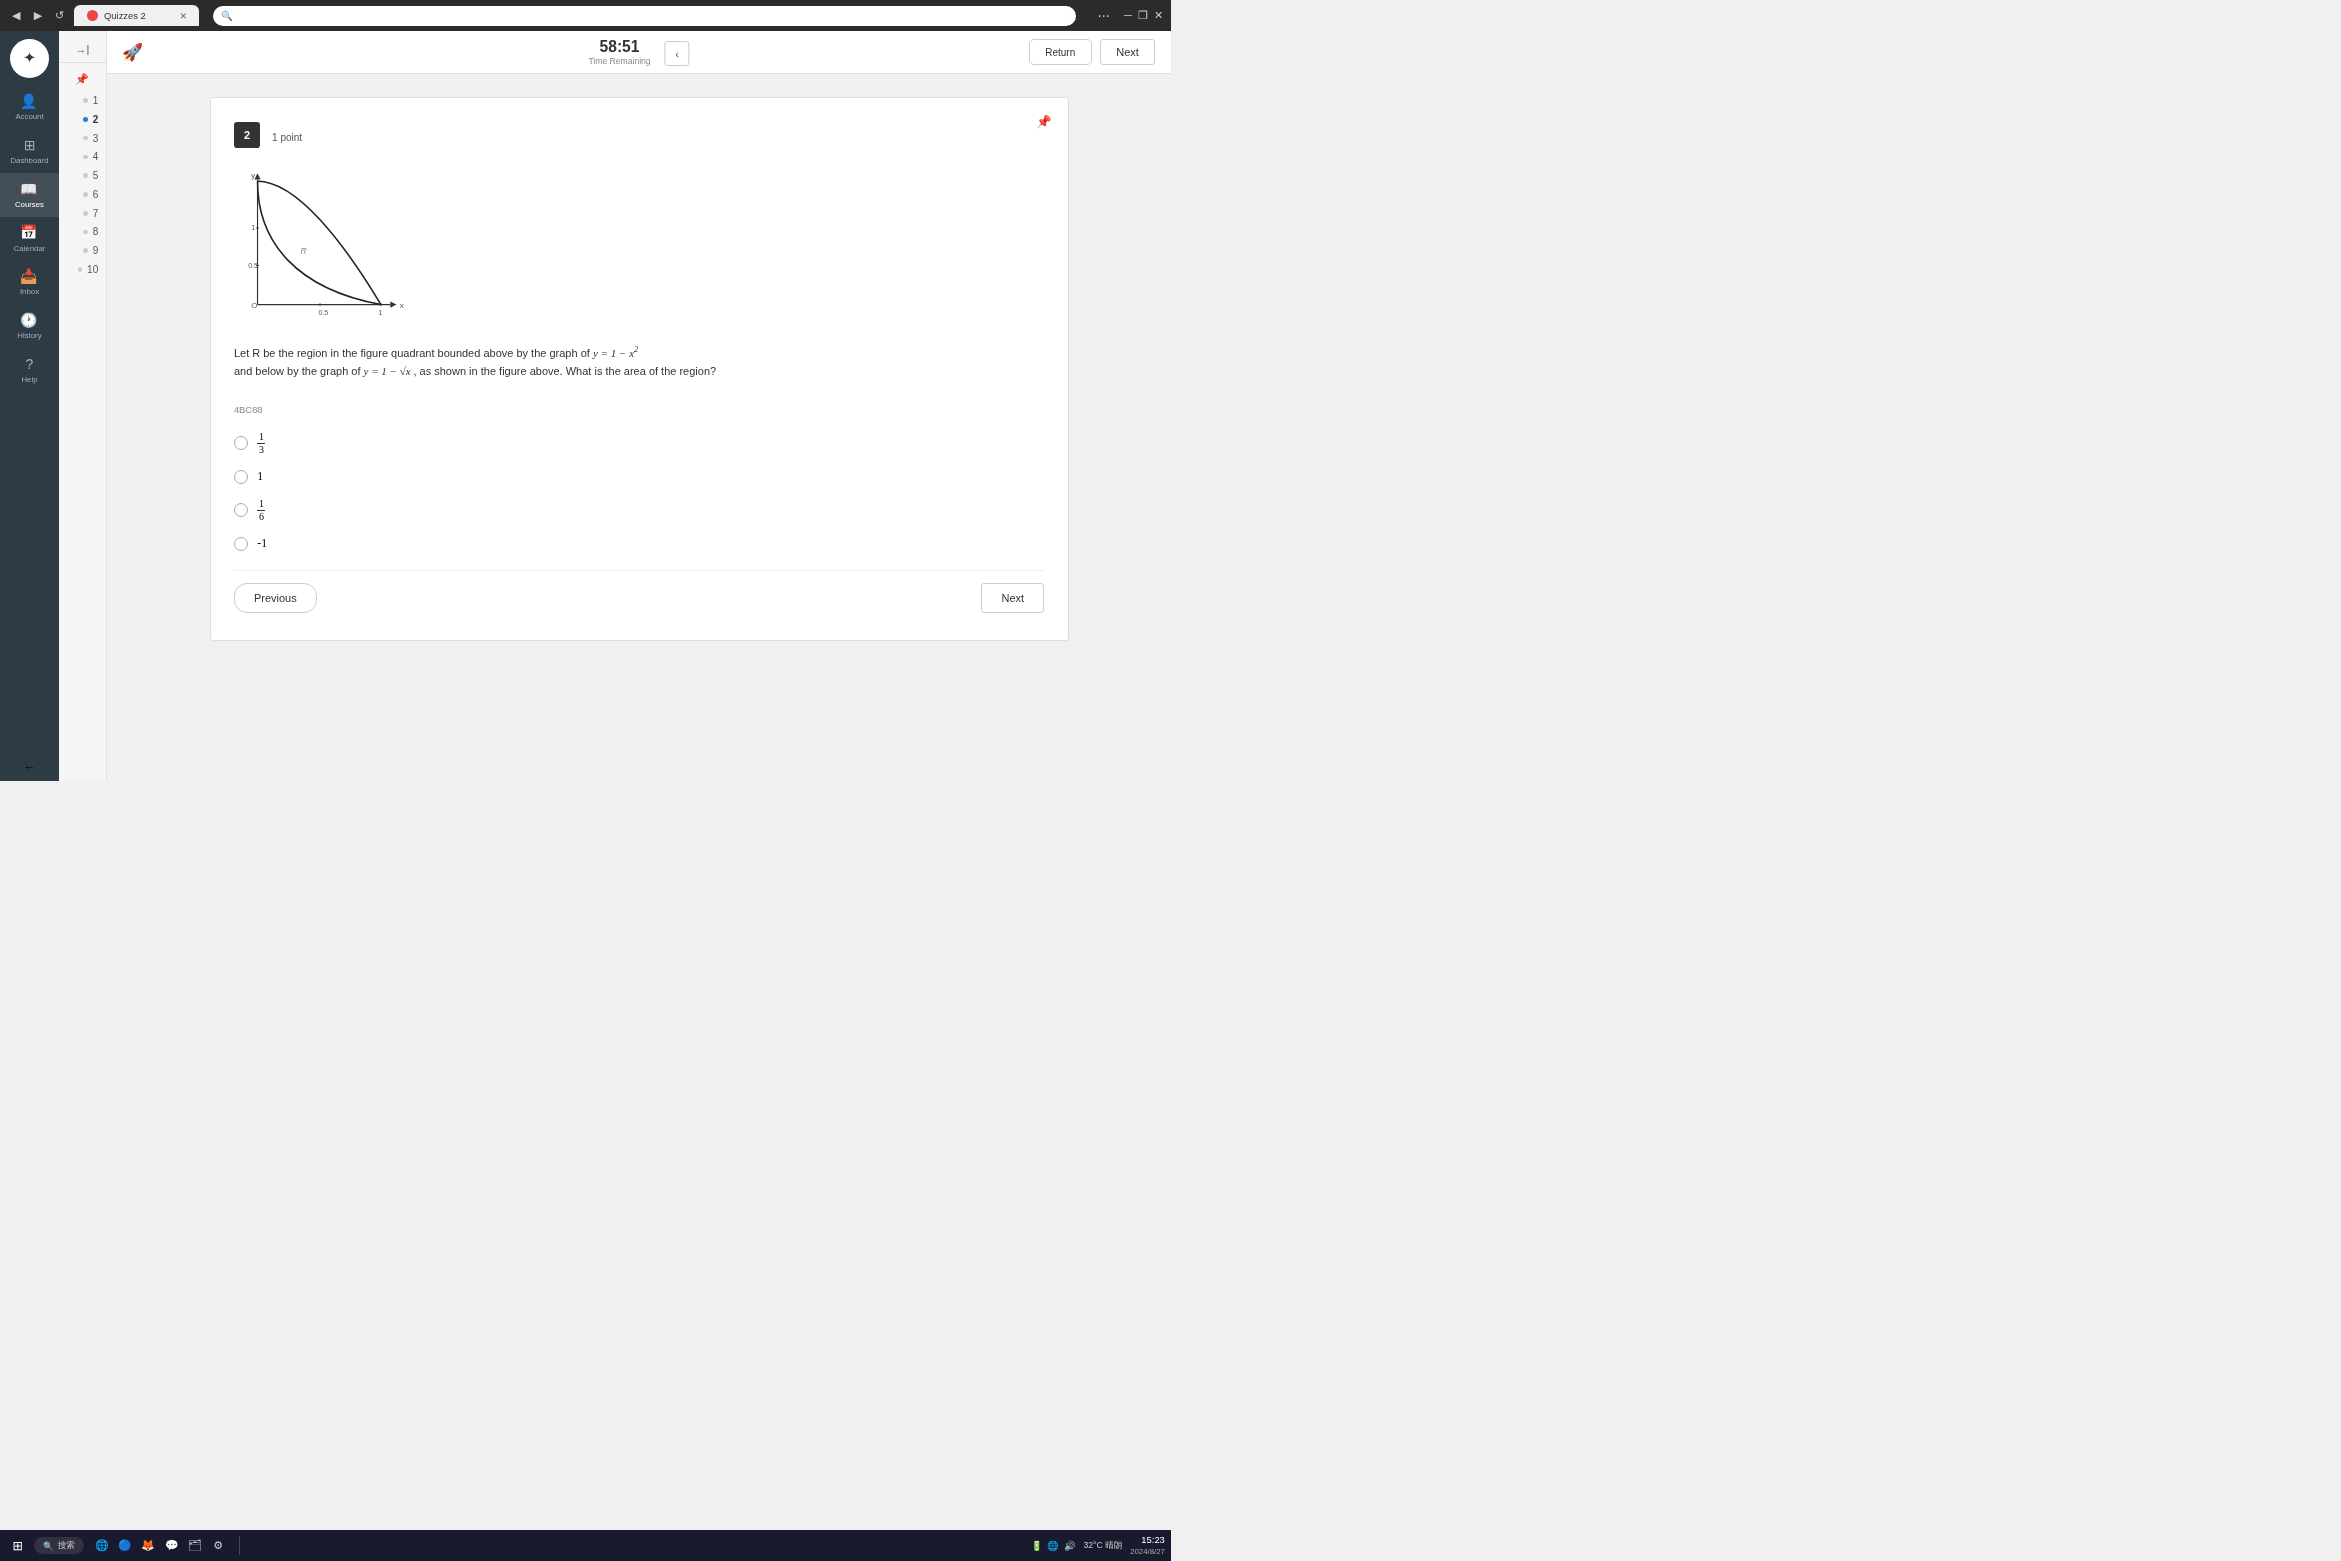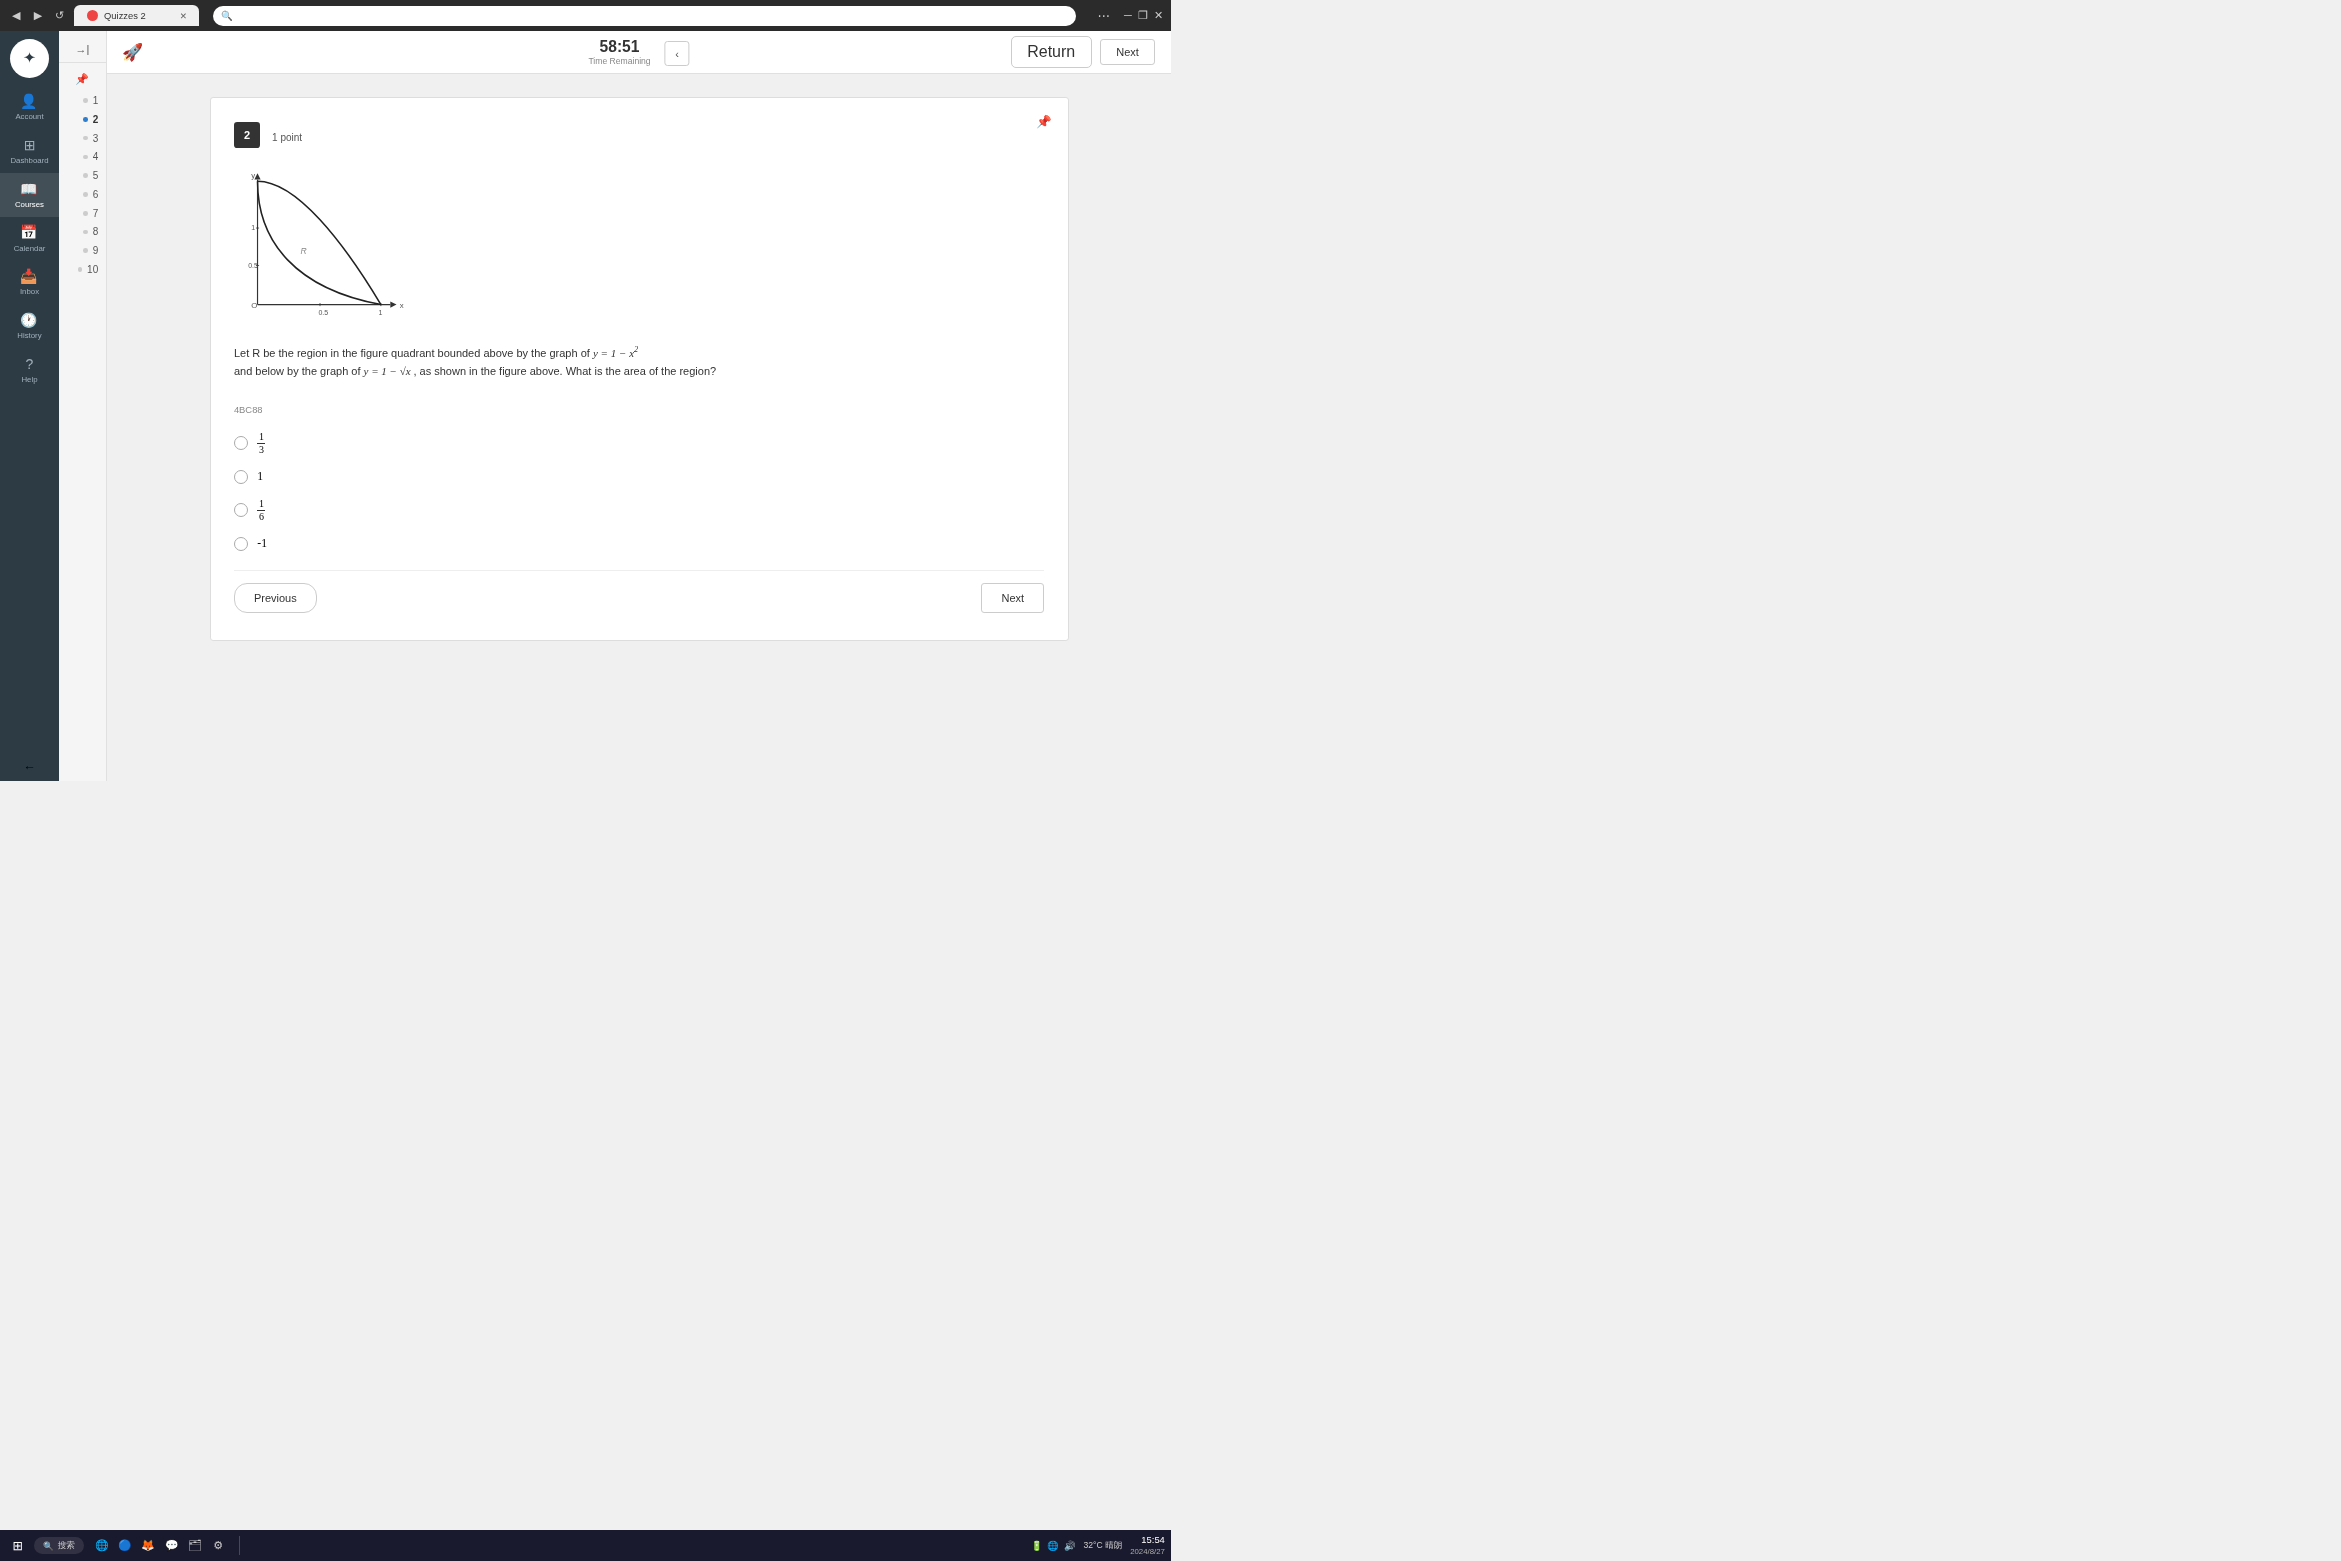--- a/index.html
+++ b/index.html
@@ -230,7 +230,7 @@
       border: 0.8px solid #ccc;
       background: #fff;
       border-radius: 5px;
-      font-size: 16px;
+      font-size: 10px;
       cursor: pointer;
       color: #333;
       text-align: right;

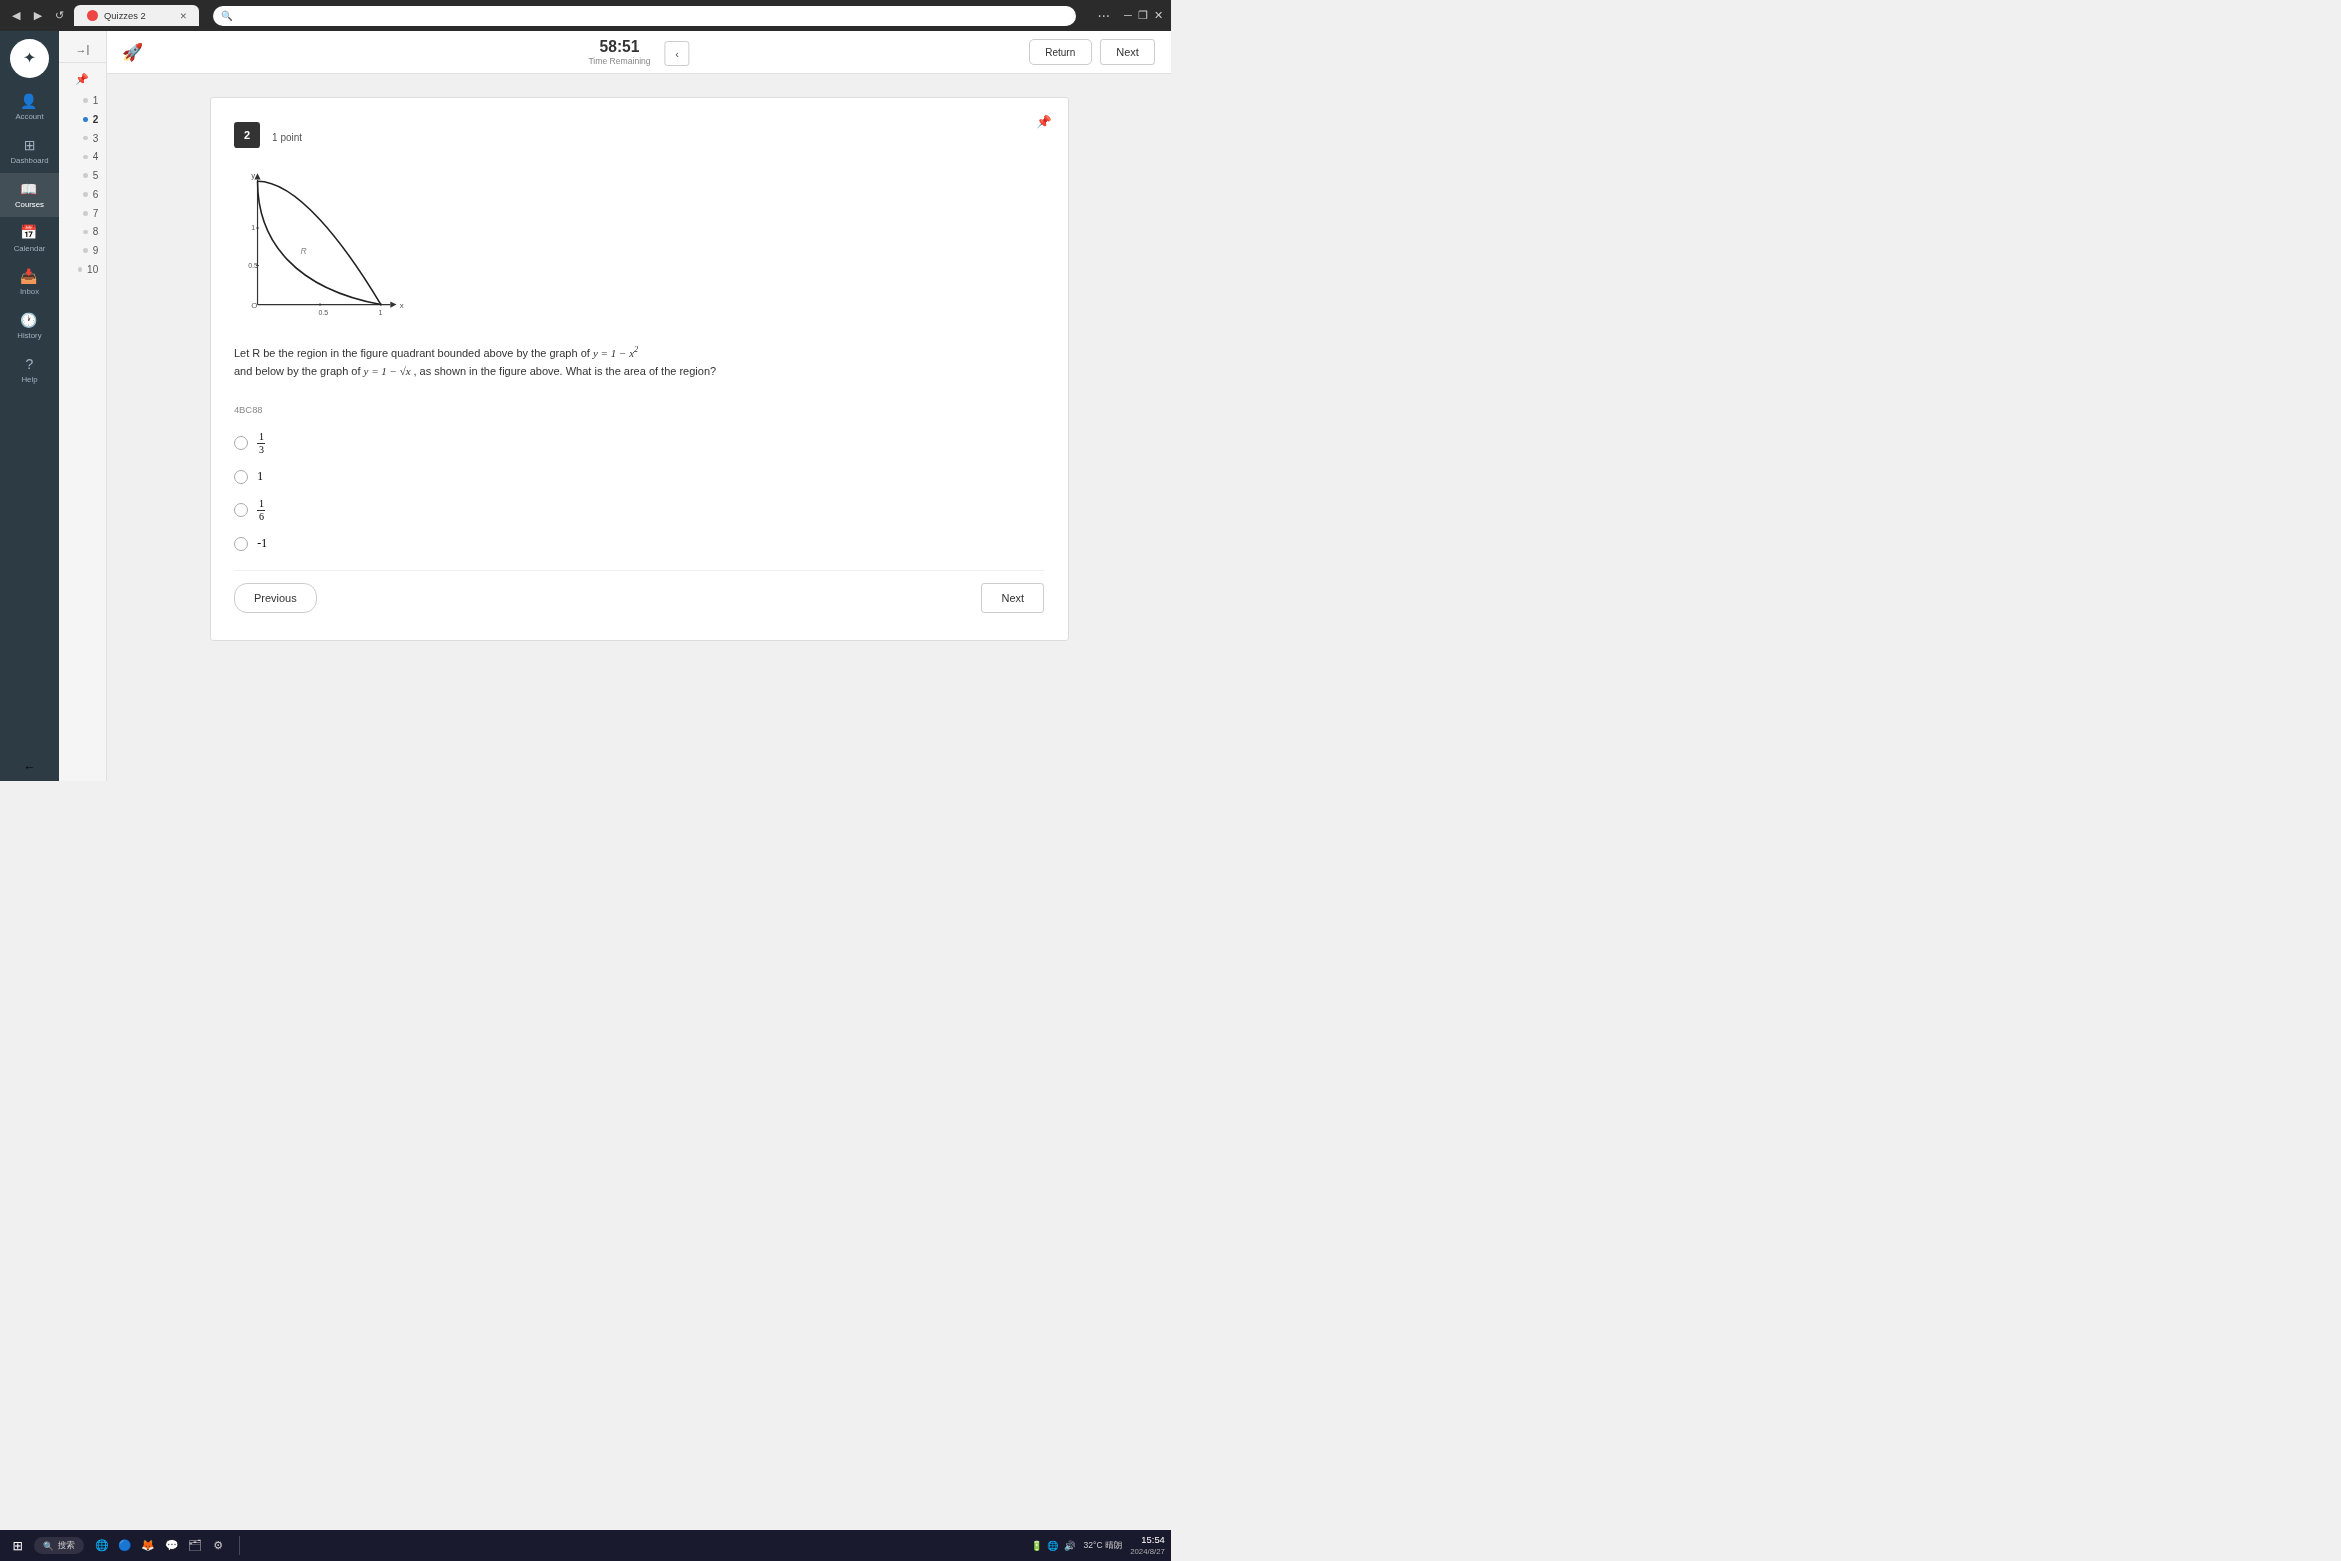--- a/index.html
+++ b/index.html
@@ -716,7 +716,7 @@
     </div>
     <span style="font-size:8.6px;color:#ccc;">32°C 晴朗</span>
     <div class="taskbar-time">
-      <div style="font-size:9.4px;">15:54</div>
+      <div style="font-size:9.4px;">15:23</div>
       <div style="font-size:7.8px;color:#aaa;">2024/8/27</div>
     </div>
   </div>

